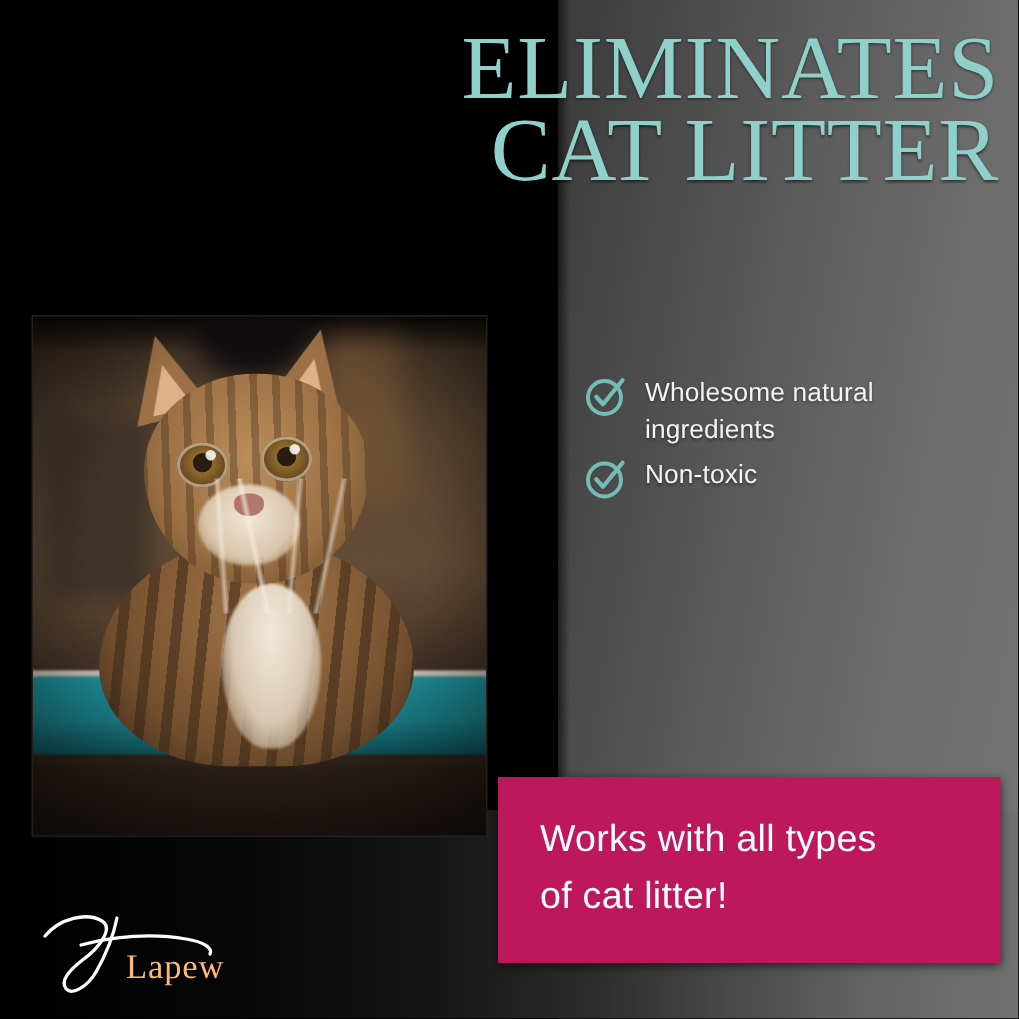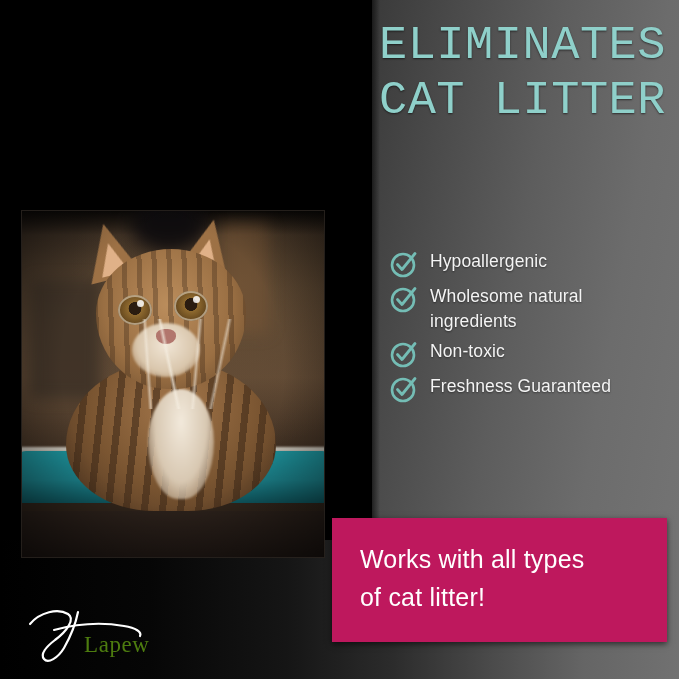--- a/index.html
+++ b/index.html
@@ -55,9 +55,9 @@
     top: 18px;
     width: 366px;
     text-align: right;
-    font-family: Liberation Mono, monospace;
+    font-family: Liberation Serif, serif;
     color: #8fd0ca;
-    font-size: 47px;
+    font-size: 60px;
     line-height: 55px;
     letter-spacing: 0.5px;
     text-shadow: 0 1px 2px rgba(0,0,0,0.55);

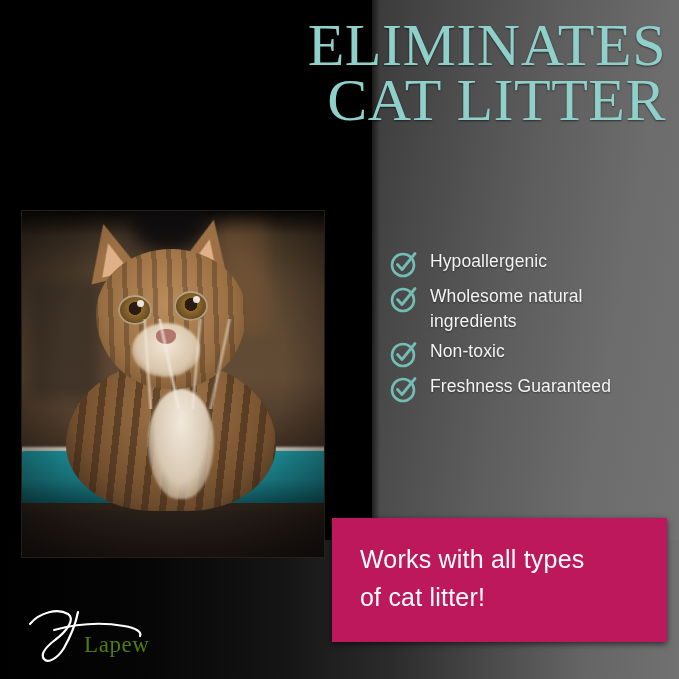--- a/index.html
+++ b/index.html
@@ -377,15 +377,6 @@
 
   <div class="benefits">
 
-    <div class="benefit-row">
-      <span class="check-icon">
-        <svg width="28" height="28" viewBox="0 0 28 28">
-          <circle cx="13" cy="15" r="11" fill="none" stroke="#74bdb5" stroke-width="2.6"></circle>
-          <path d="M7.5 14.5 L12 19.5 L25 3.5" fill="none" stroke="#74bdb5" stroke-width="2.8" stroke-linecap="round" stroke-linejoin="round"></path>
-        </svg>
-      </span>
-      <span class="benefit-label">Hypoallergenic</span>
-    </div>
 
     <div class="benefit-row">
       <span class="check-icon">

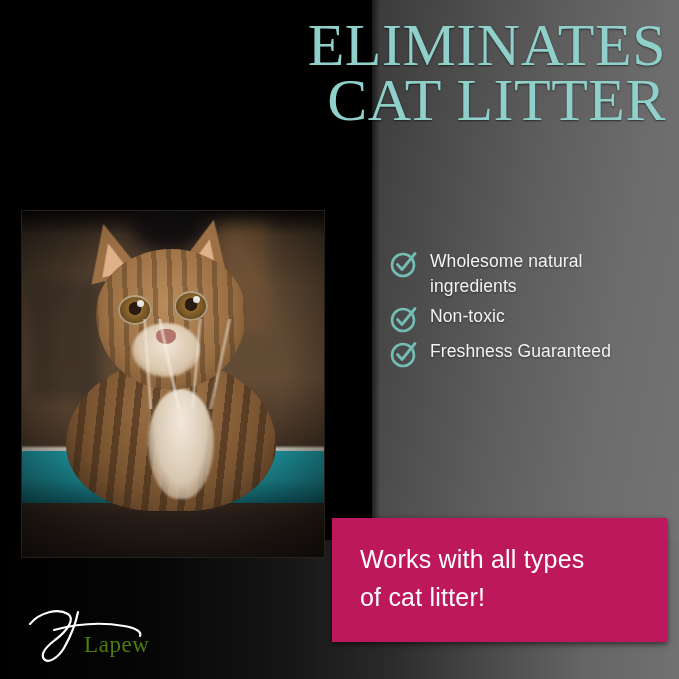--- a/index.html
+++ b/index.html
@@ -398,15 +398,6 @@
       <span class="benefit-label">Non-toxic</span>
     </div>
 
-    <div class="benefit-row">
-      <span class="check-icon">
-        <svg width="28" height="28" viewBox="0 0 28 28">
-          <circle cx="13" cy="15" r="11" fill="none" stroke="#74bdb5" stroke-width="2.6"></circle>
-          <path d="M7.5 14.5 L12 19.5 L25 3.5" fill="none" stroke="#74bdb5" stroke-width="2.8" stroke-linecap="round" stroke-linejoin="round"></path>
-        </svg>
-      </span>
-      <span class="benefit-label">Freshness Guaranteed</span>
-    </div>
 
   </div>
 

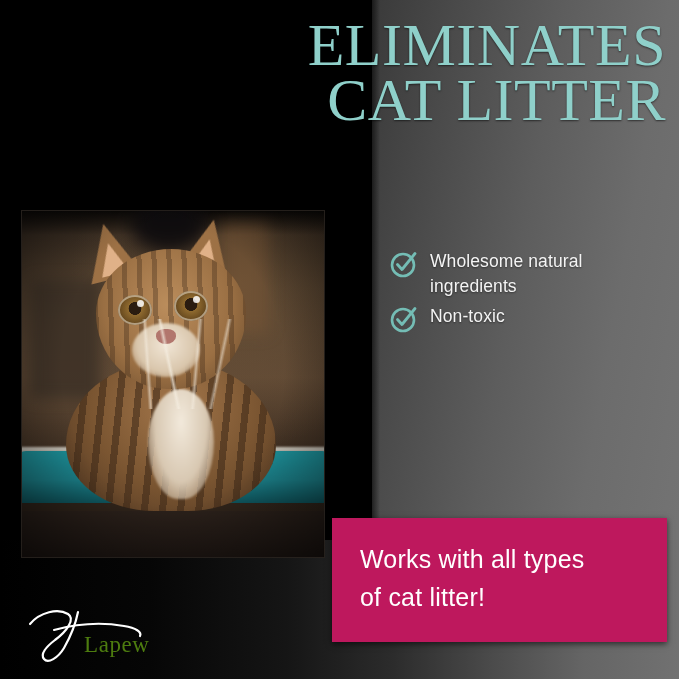--- a/index.html
+++ b/index.html
@@ -325,7 +325,7 @@
     position: absolute;
     left: 60px;
     top: 26px;
-    color: #4d7c0f;
+    color: #fdba74;
     font-family: "Liberation Serif", "DejaVu Serif", serif;
     font-size: 23px;
     letter-spacing: 0.6px;

